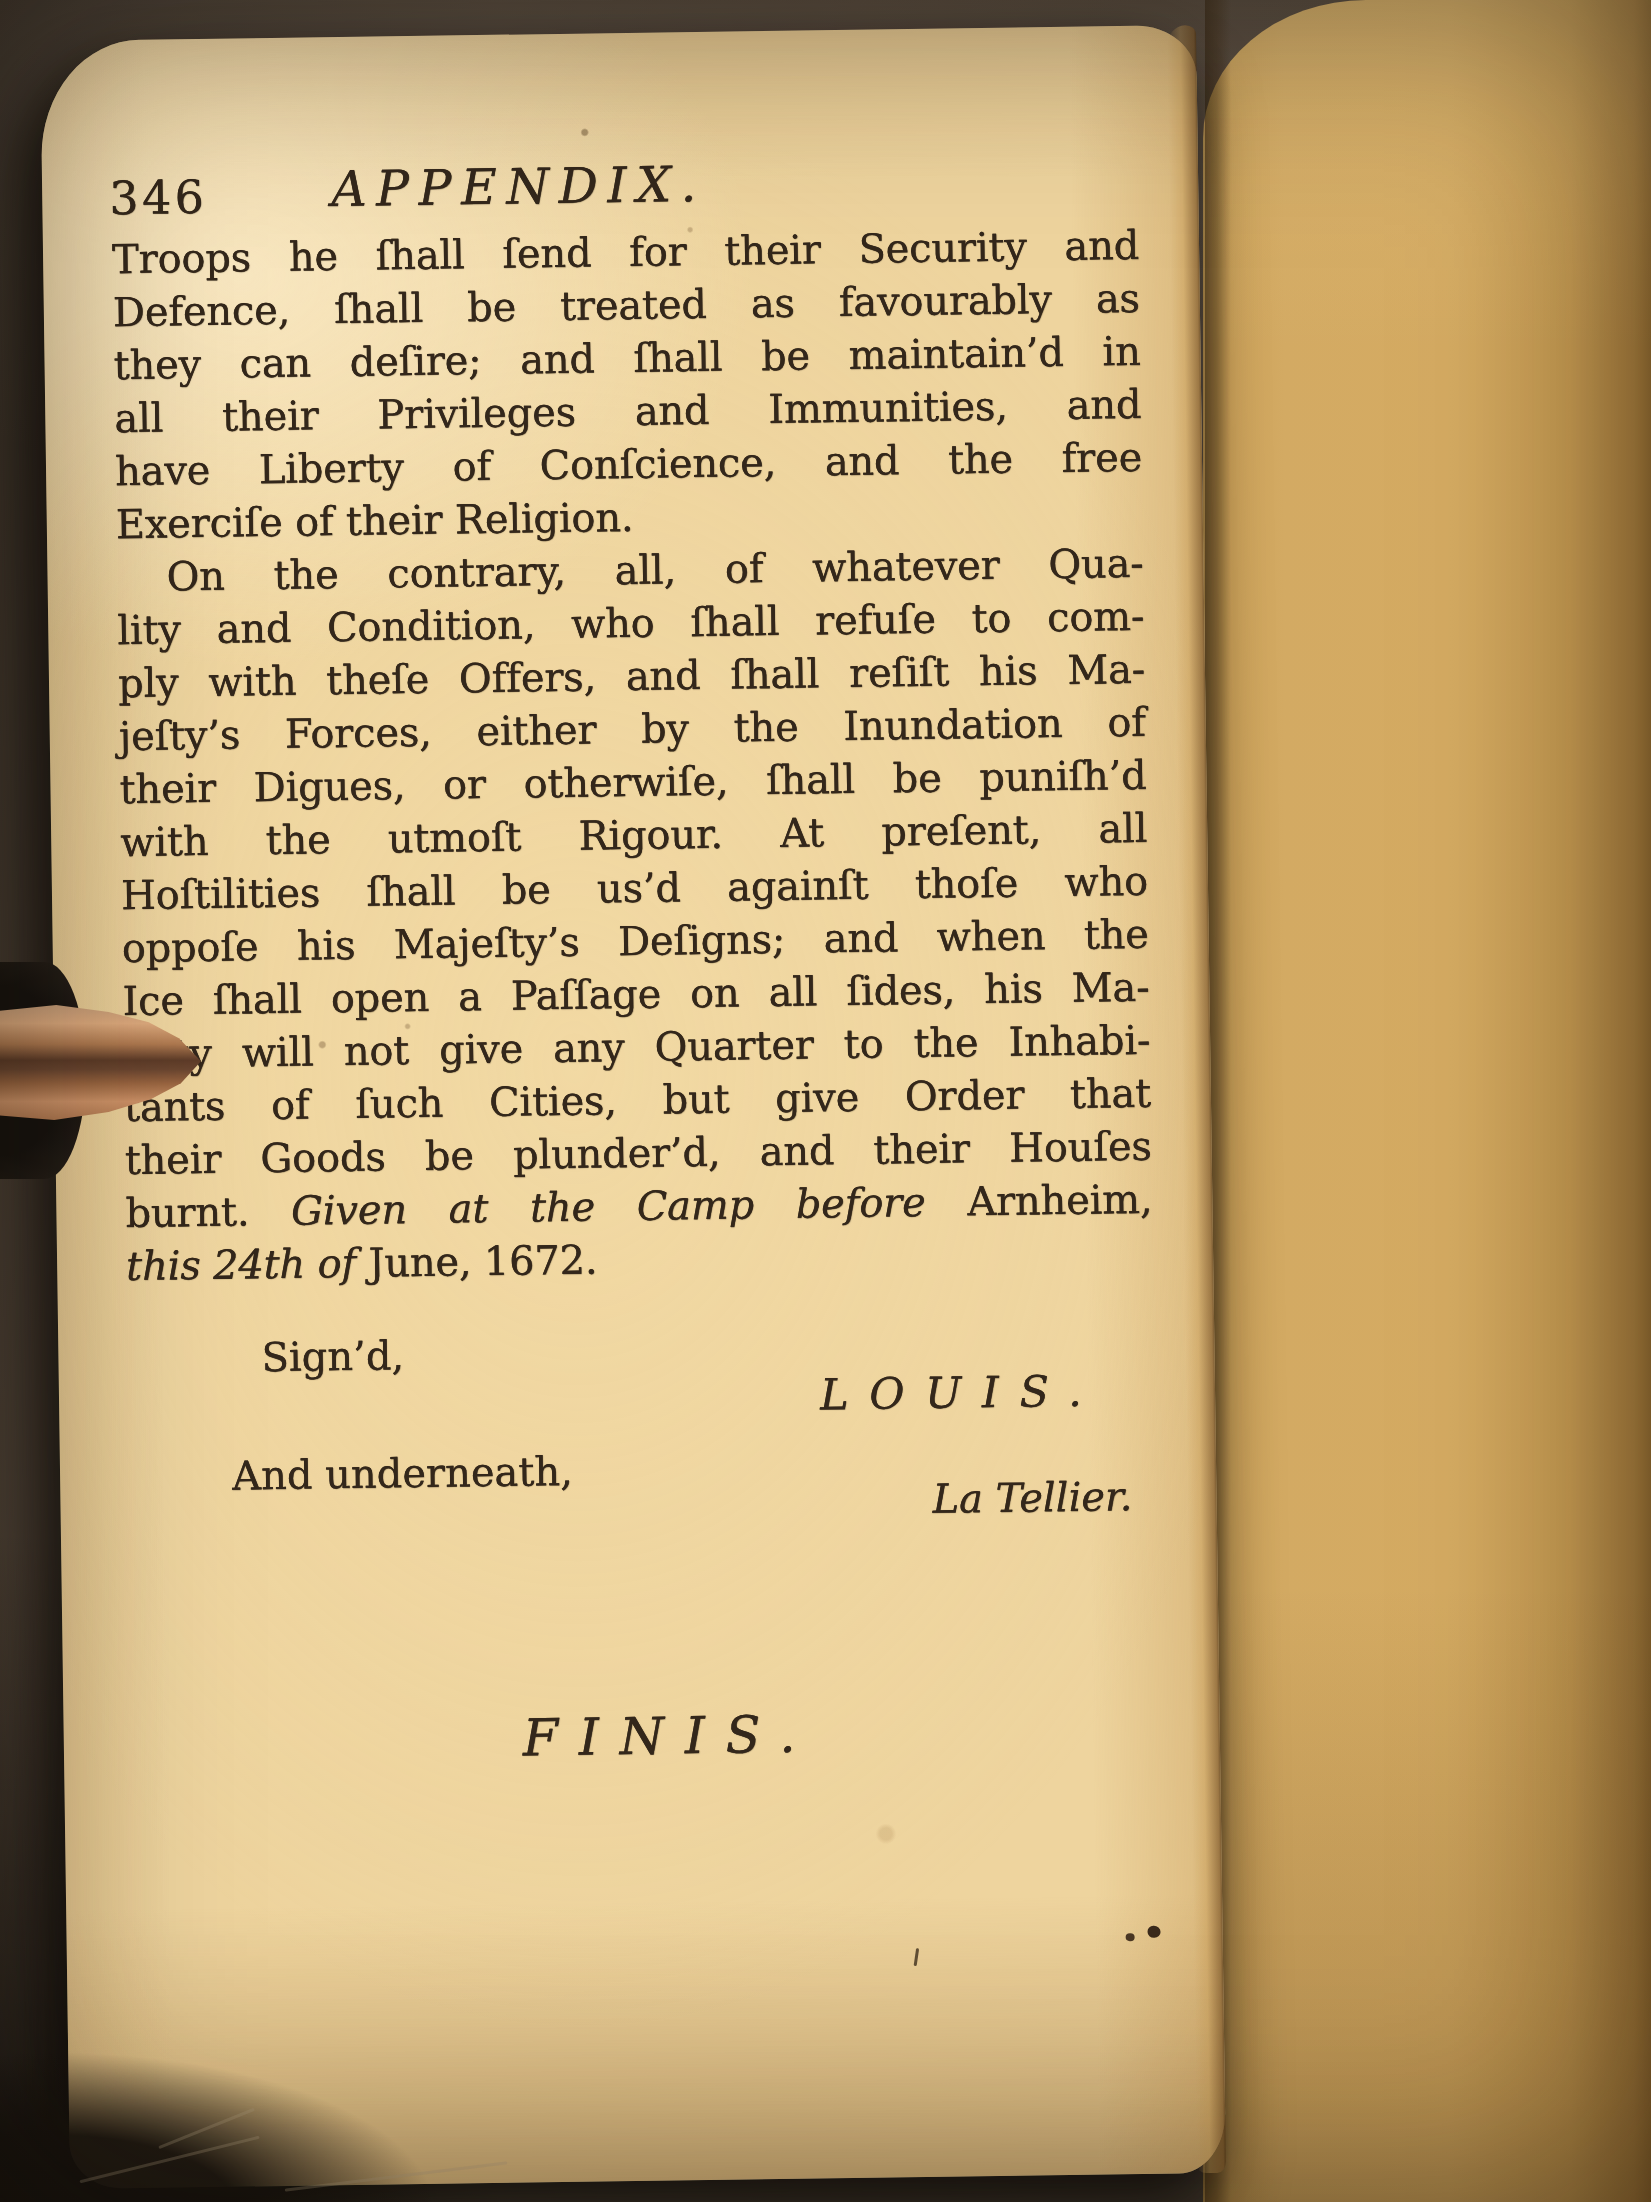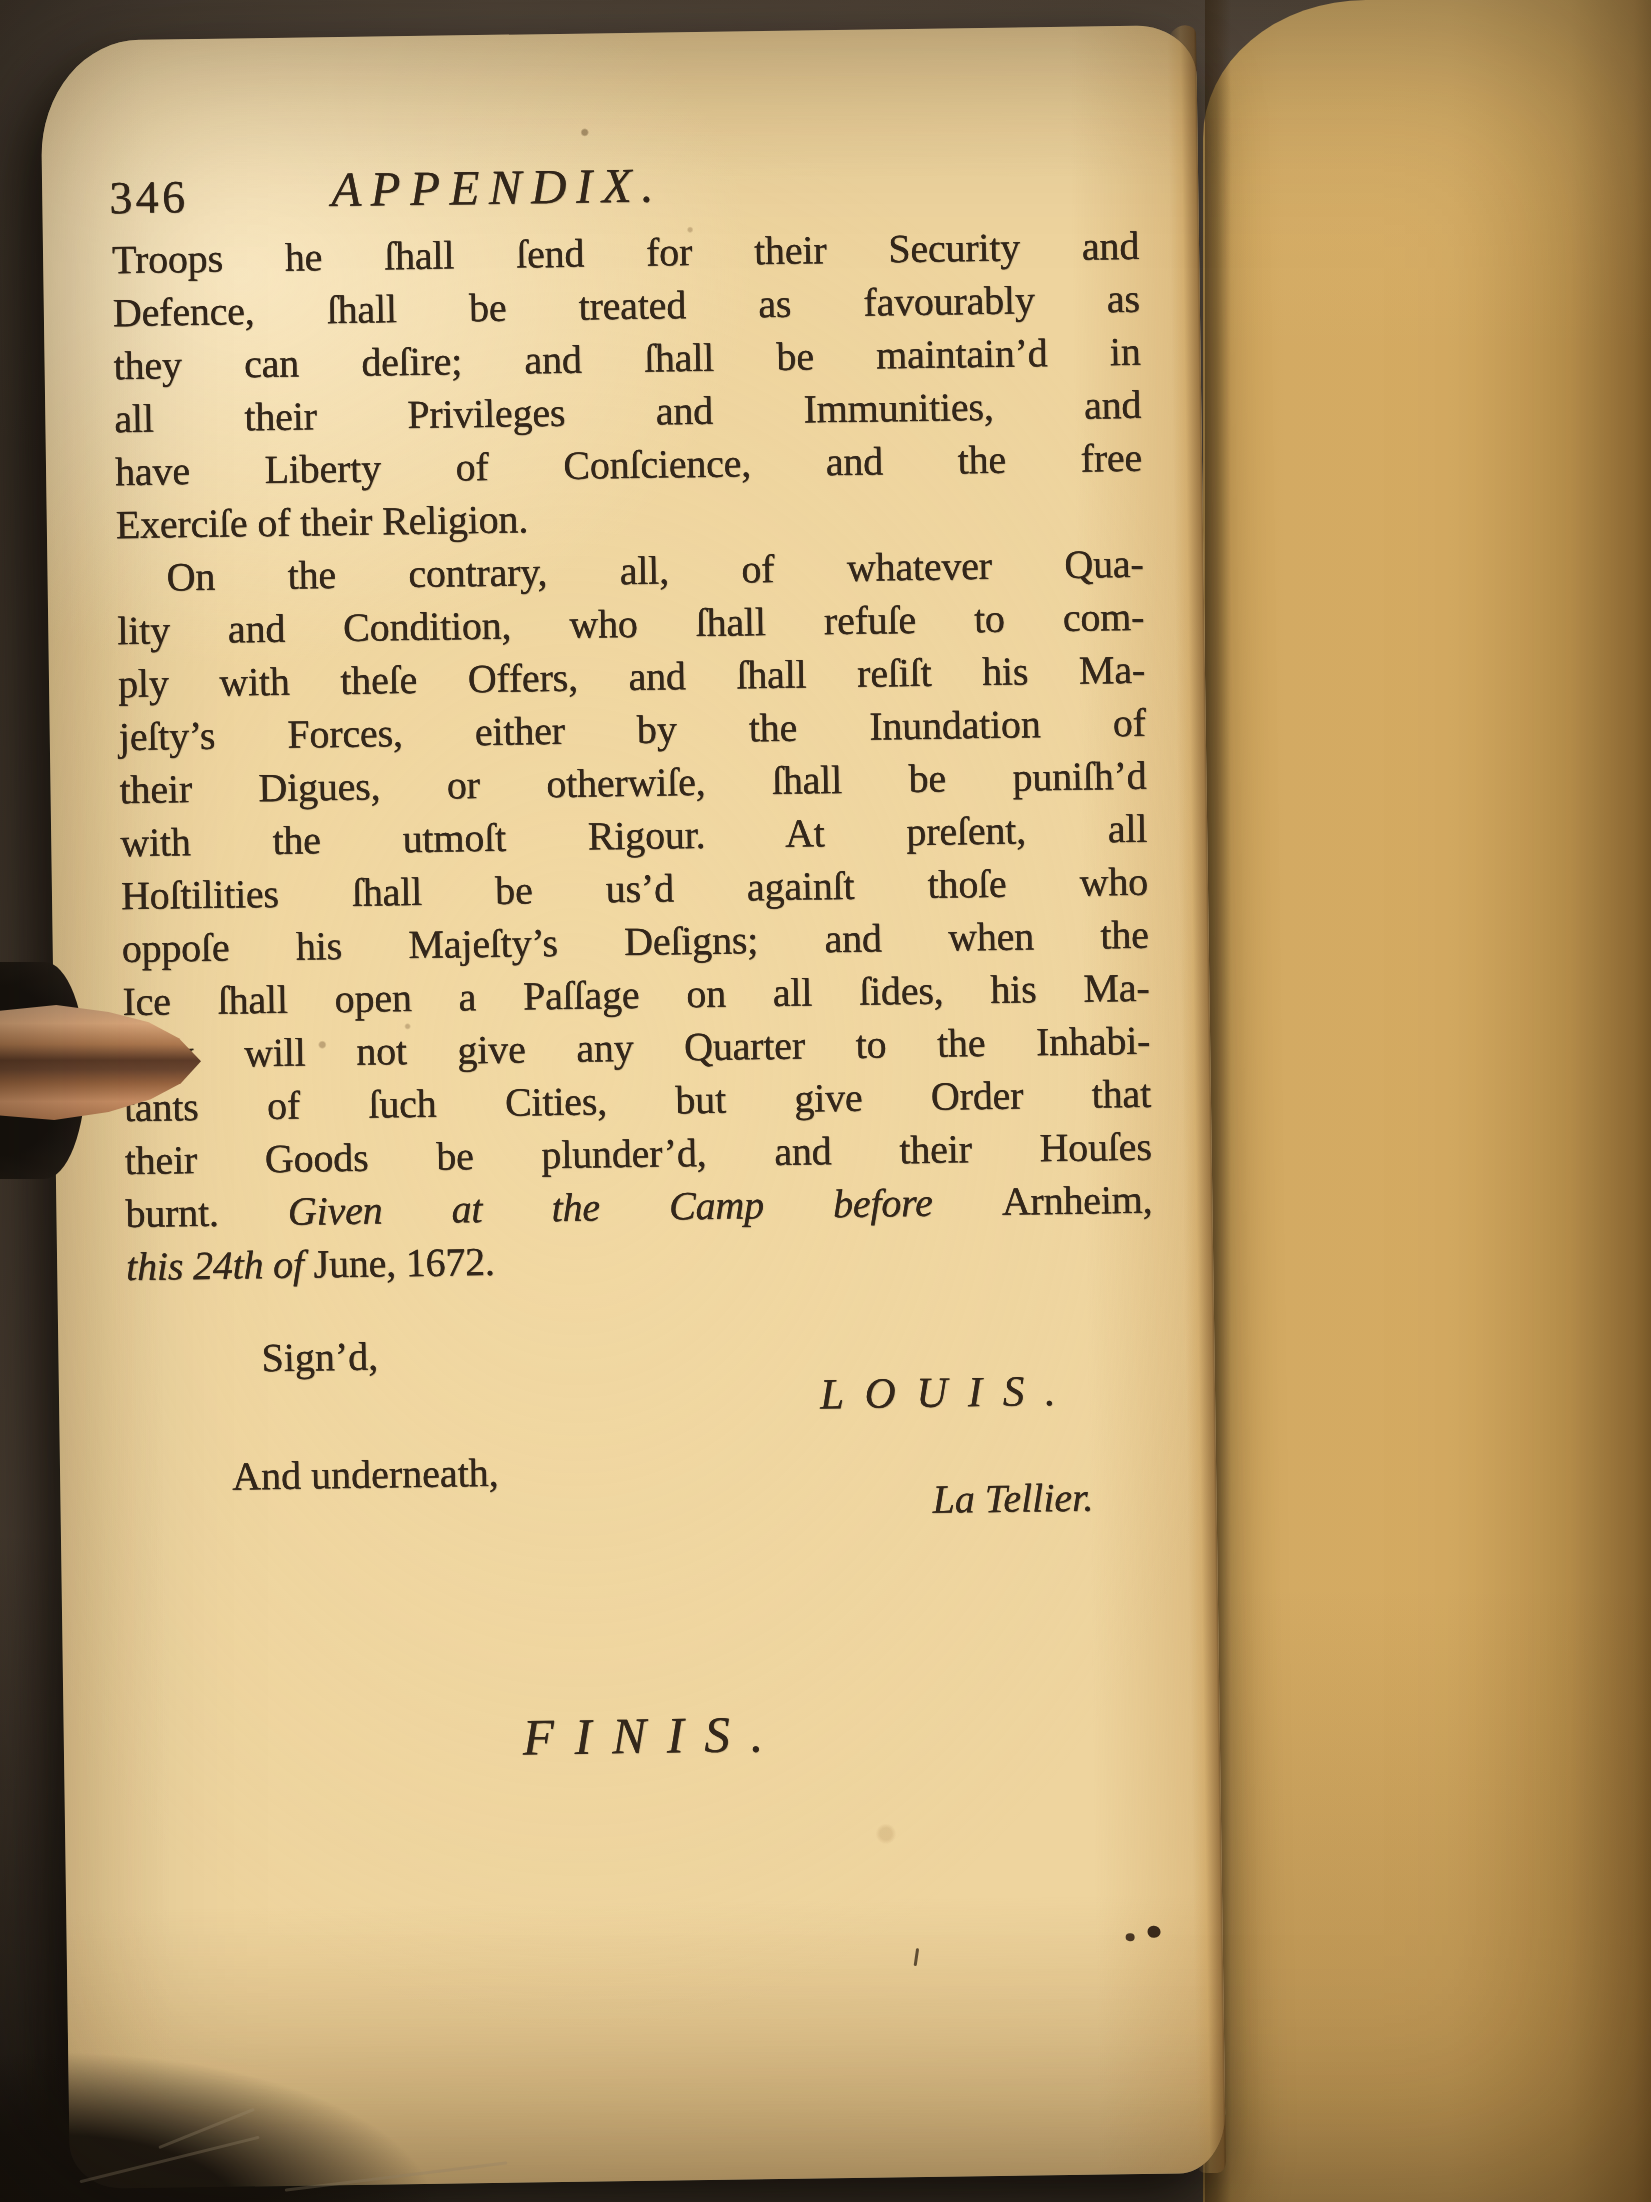--- a/index.html
+++ b/index.html
@@ -9,7 +9,7 @@
     background:
       radial-gradient(ellipse 1205px 774px at 30% 0%, rgba(110,96,82,.45), rgba(0,0,0,0) 70%),
       radial-gradient(ellipse 774px 1032px at 0% 100%, rgba(12,9,6,.8), rgba(0,0,0,0) 65%),
-      linear-gradient(115deg,#3c332a 0%,#56493d 32%,#5c5044 55%,#4c4137 78%,#413830 100%); font-family: Liberation Serif, serif;}
+      linear-gradient(115deg,#3c332a 0%,#56493d 32%,#5c5044 55%,#4c4137 78%,#413830 100%);}
   .scene::after{content:"";position:absolute;inset:0;pointer-events:none;
       box-shadow:inset 0 0 224px rgba(18,13,8,.5);}
 

